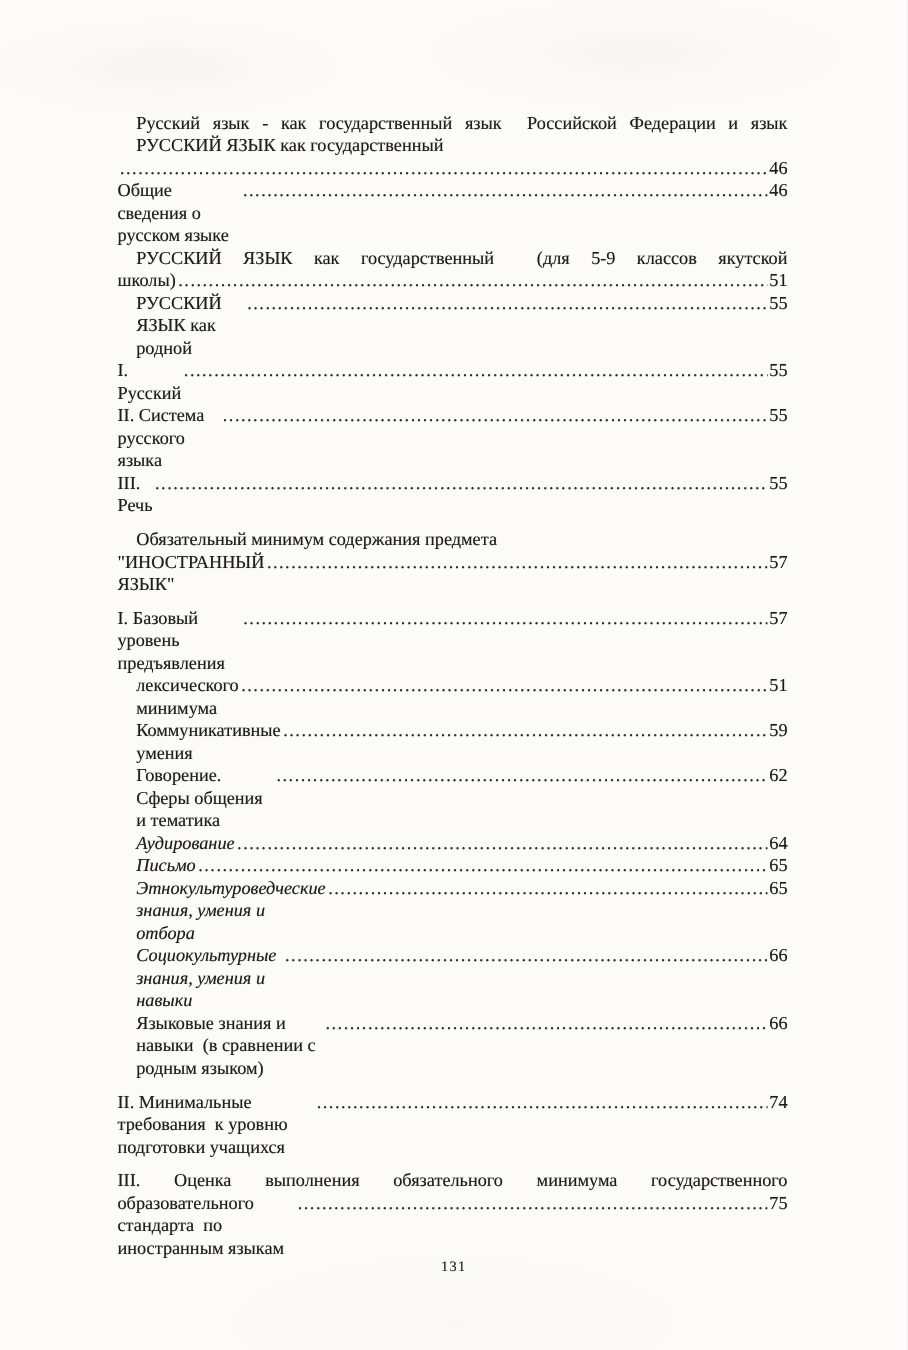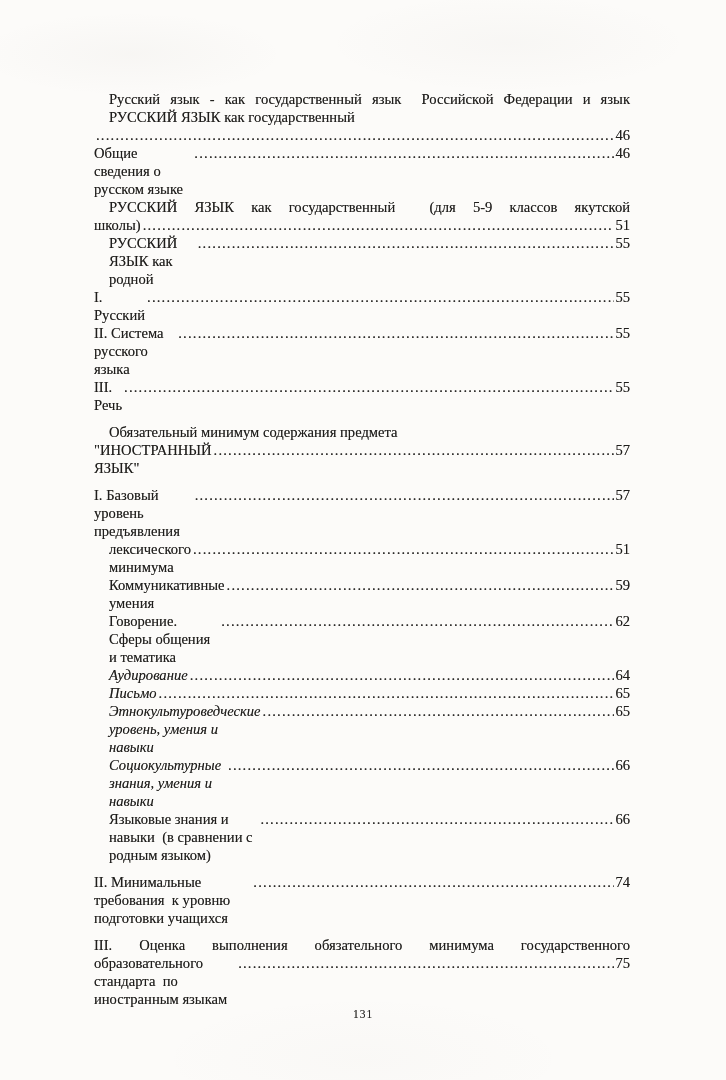--- a/index.html
+++ b/index.html
@@ -148,7 +148,7 @@
         <span class="pg">65</span>
       </div>
       <div class="line ind it">
-        <span class="t">Этнокультуроведческие уровень, умения и навыки</span>
+        <span class="t">Этнокультуроведческие знания, умения и отбора</span>
         <span class="leader"></span>
         <span class="pg">65</span>
       </div>

